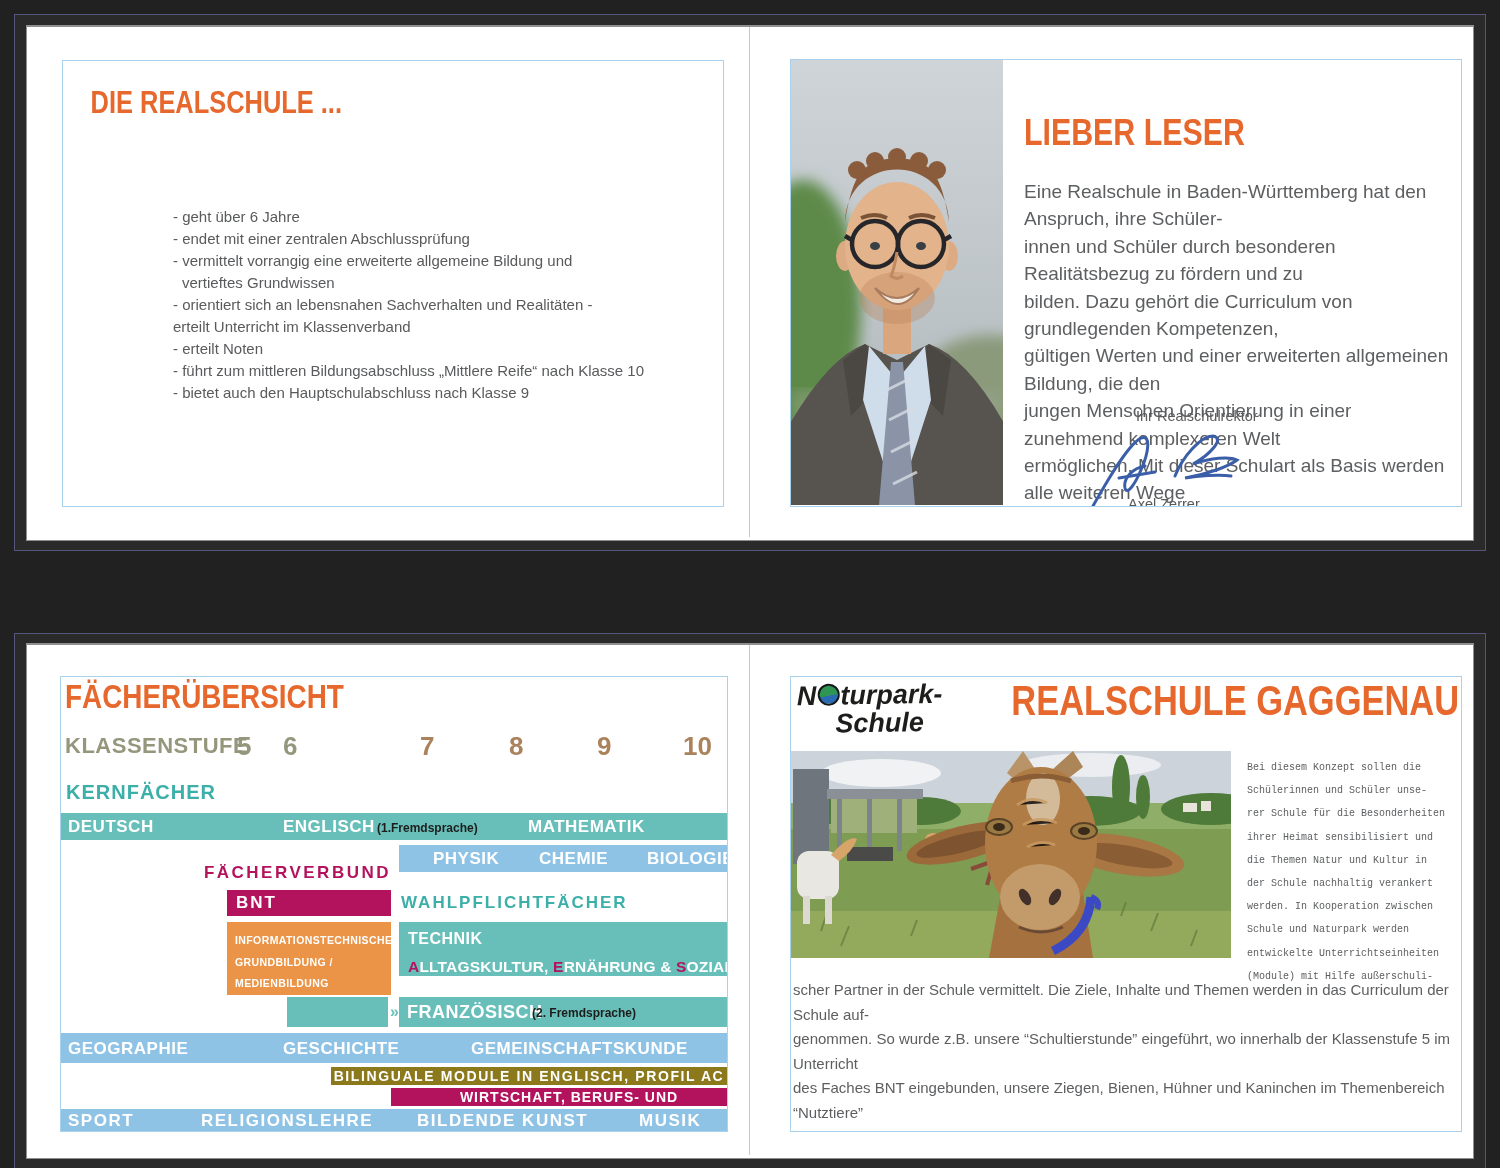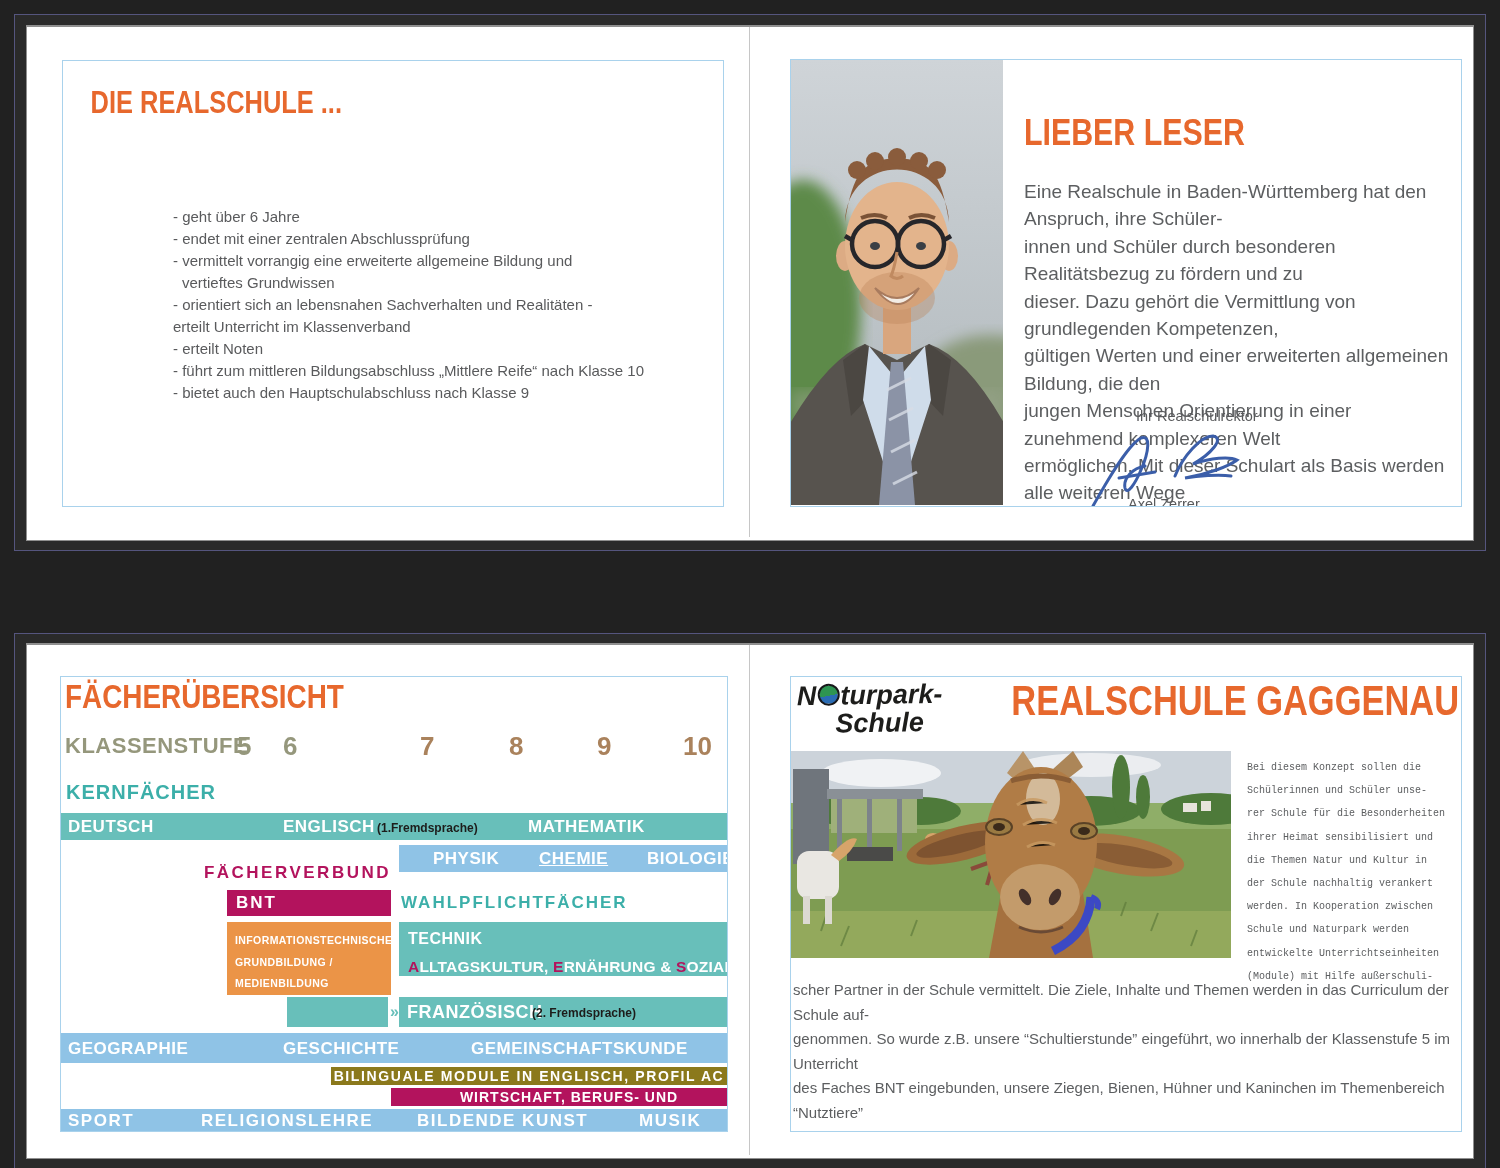--- a/index.html
+++ b/index.html
@@ -149,7 +149,7 @@
   <div class="abs p2-body bodytext">
     <div>Eine Realschule in Baden-Württemberg hat den Anspruch, ihre Schüler-</div>
     <div>innen und Schüler durch besonderen Realitätsbezug zu fördern und zu</div>
-    <div>dieser. Dazu gehört die Vermittlung von grundlegenden Kompetenzen,</div>
+    <div>bilden. Dazu gehört die Curriculum von grundlegenden Kompetenzen,</div>
     <div>gültigen Werten und einer erweiterten allgemeinen Bildung, die den</div>
     <div>jungen Menschen Orientierung in einer zunehmend komplexeren Welt</div>
     <div>ermöglichen. Mit dieser Schulart als Basis werden alle weiteren Wege</div>

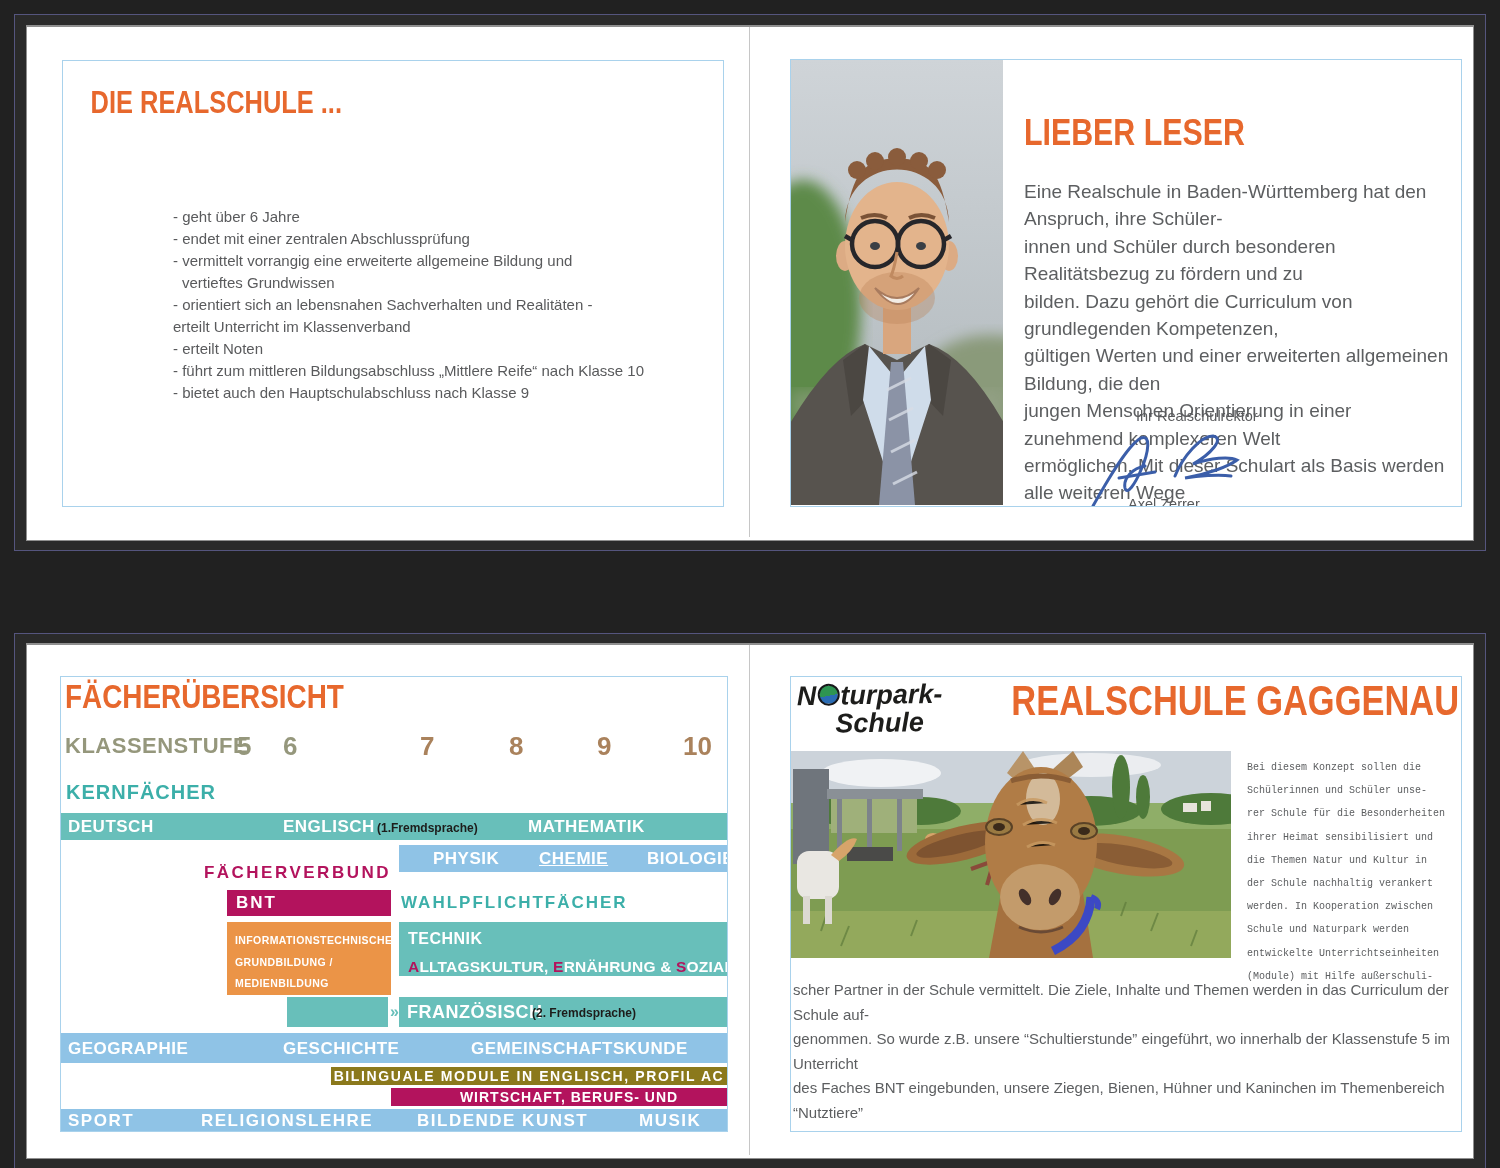--- a/index.html
+++ b/index.html
@@ -195,7 +195,7 @@
 
   <div class="bar blue-bg" style="left:338px;top:168px;width:328px;height:27px;">
     <span class="lbl rowlbl" style="left:34px;top:4px;">PHYSIK</span>
-    <span class="lbl rowlbl" style="left:140px;top:4px;text-decoration:underline;">CHEMIE</span>
+    <span class="lbl rowlbl" style="left:140px;top:4px;">CHEMIE</span>
     <span class="lbl rowlbl" style="left:248px;top:4px;">BIOLOGIE</span>
   </div>
 

